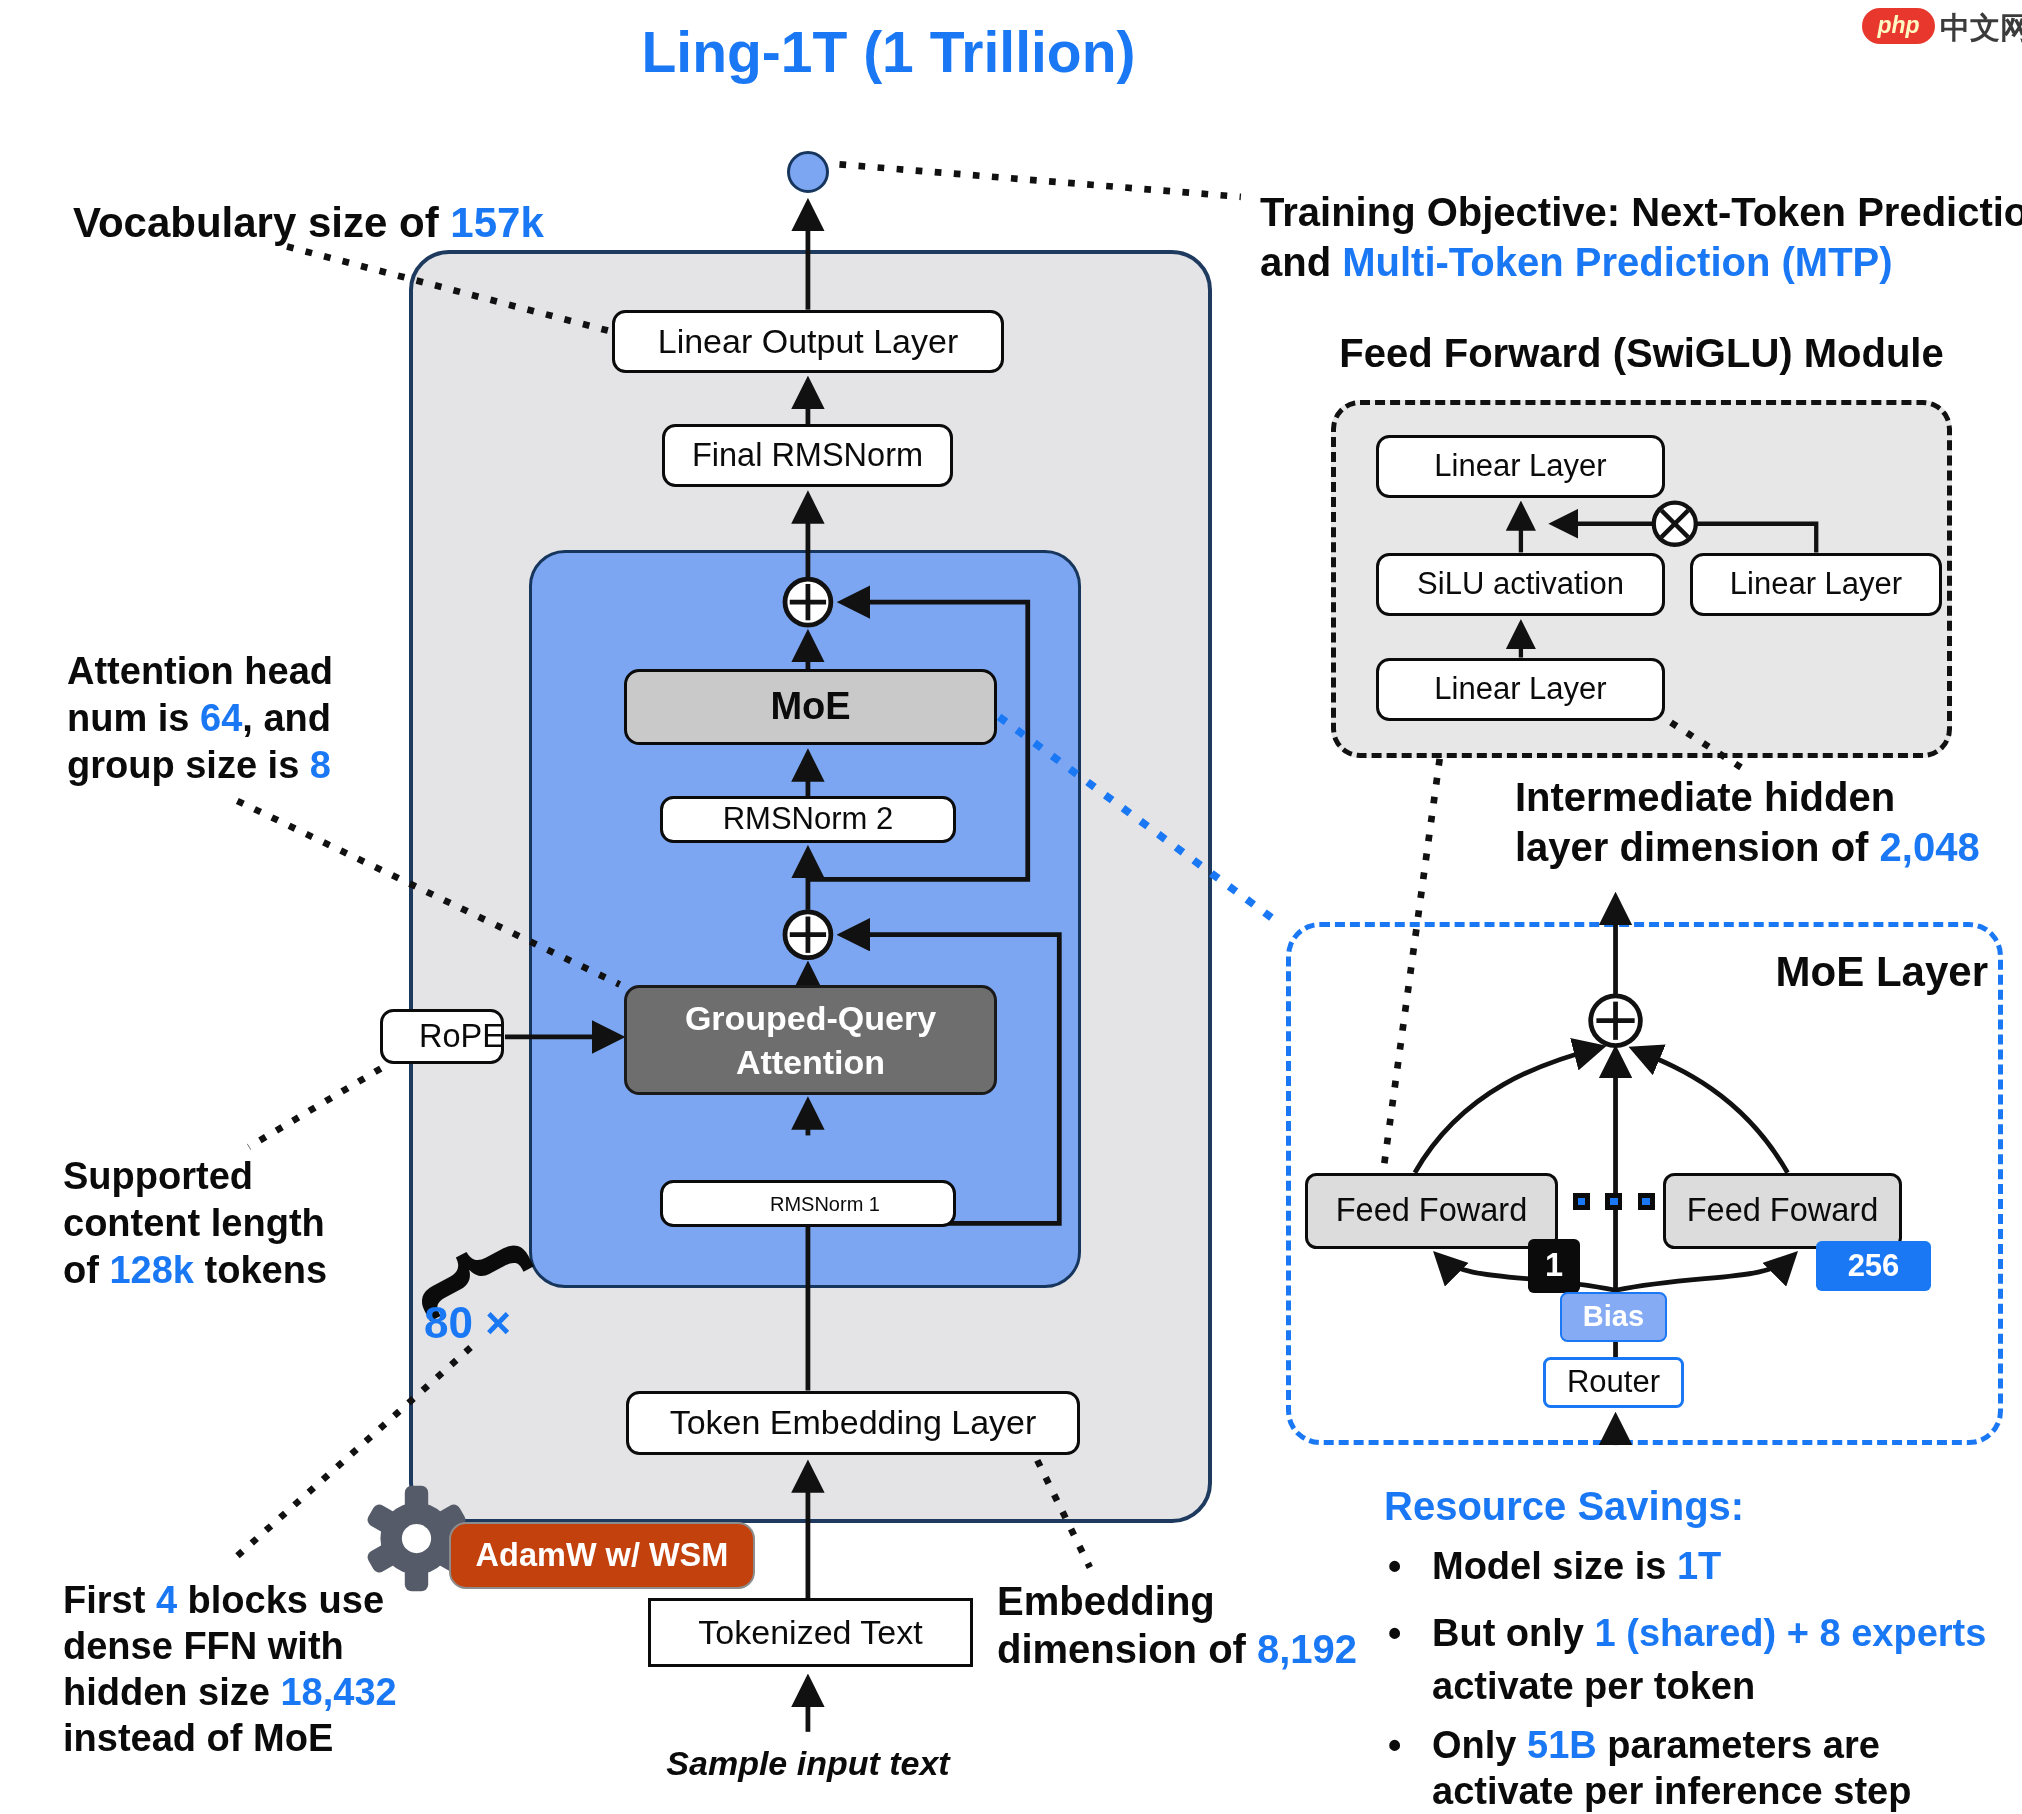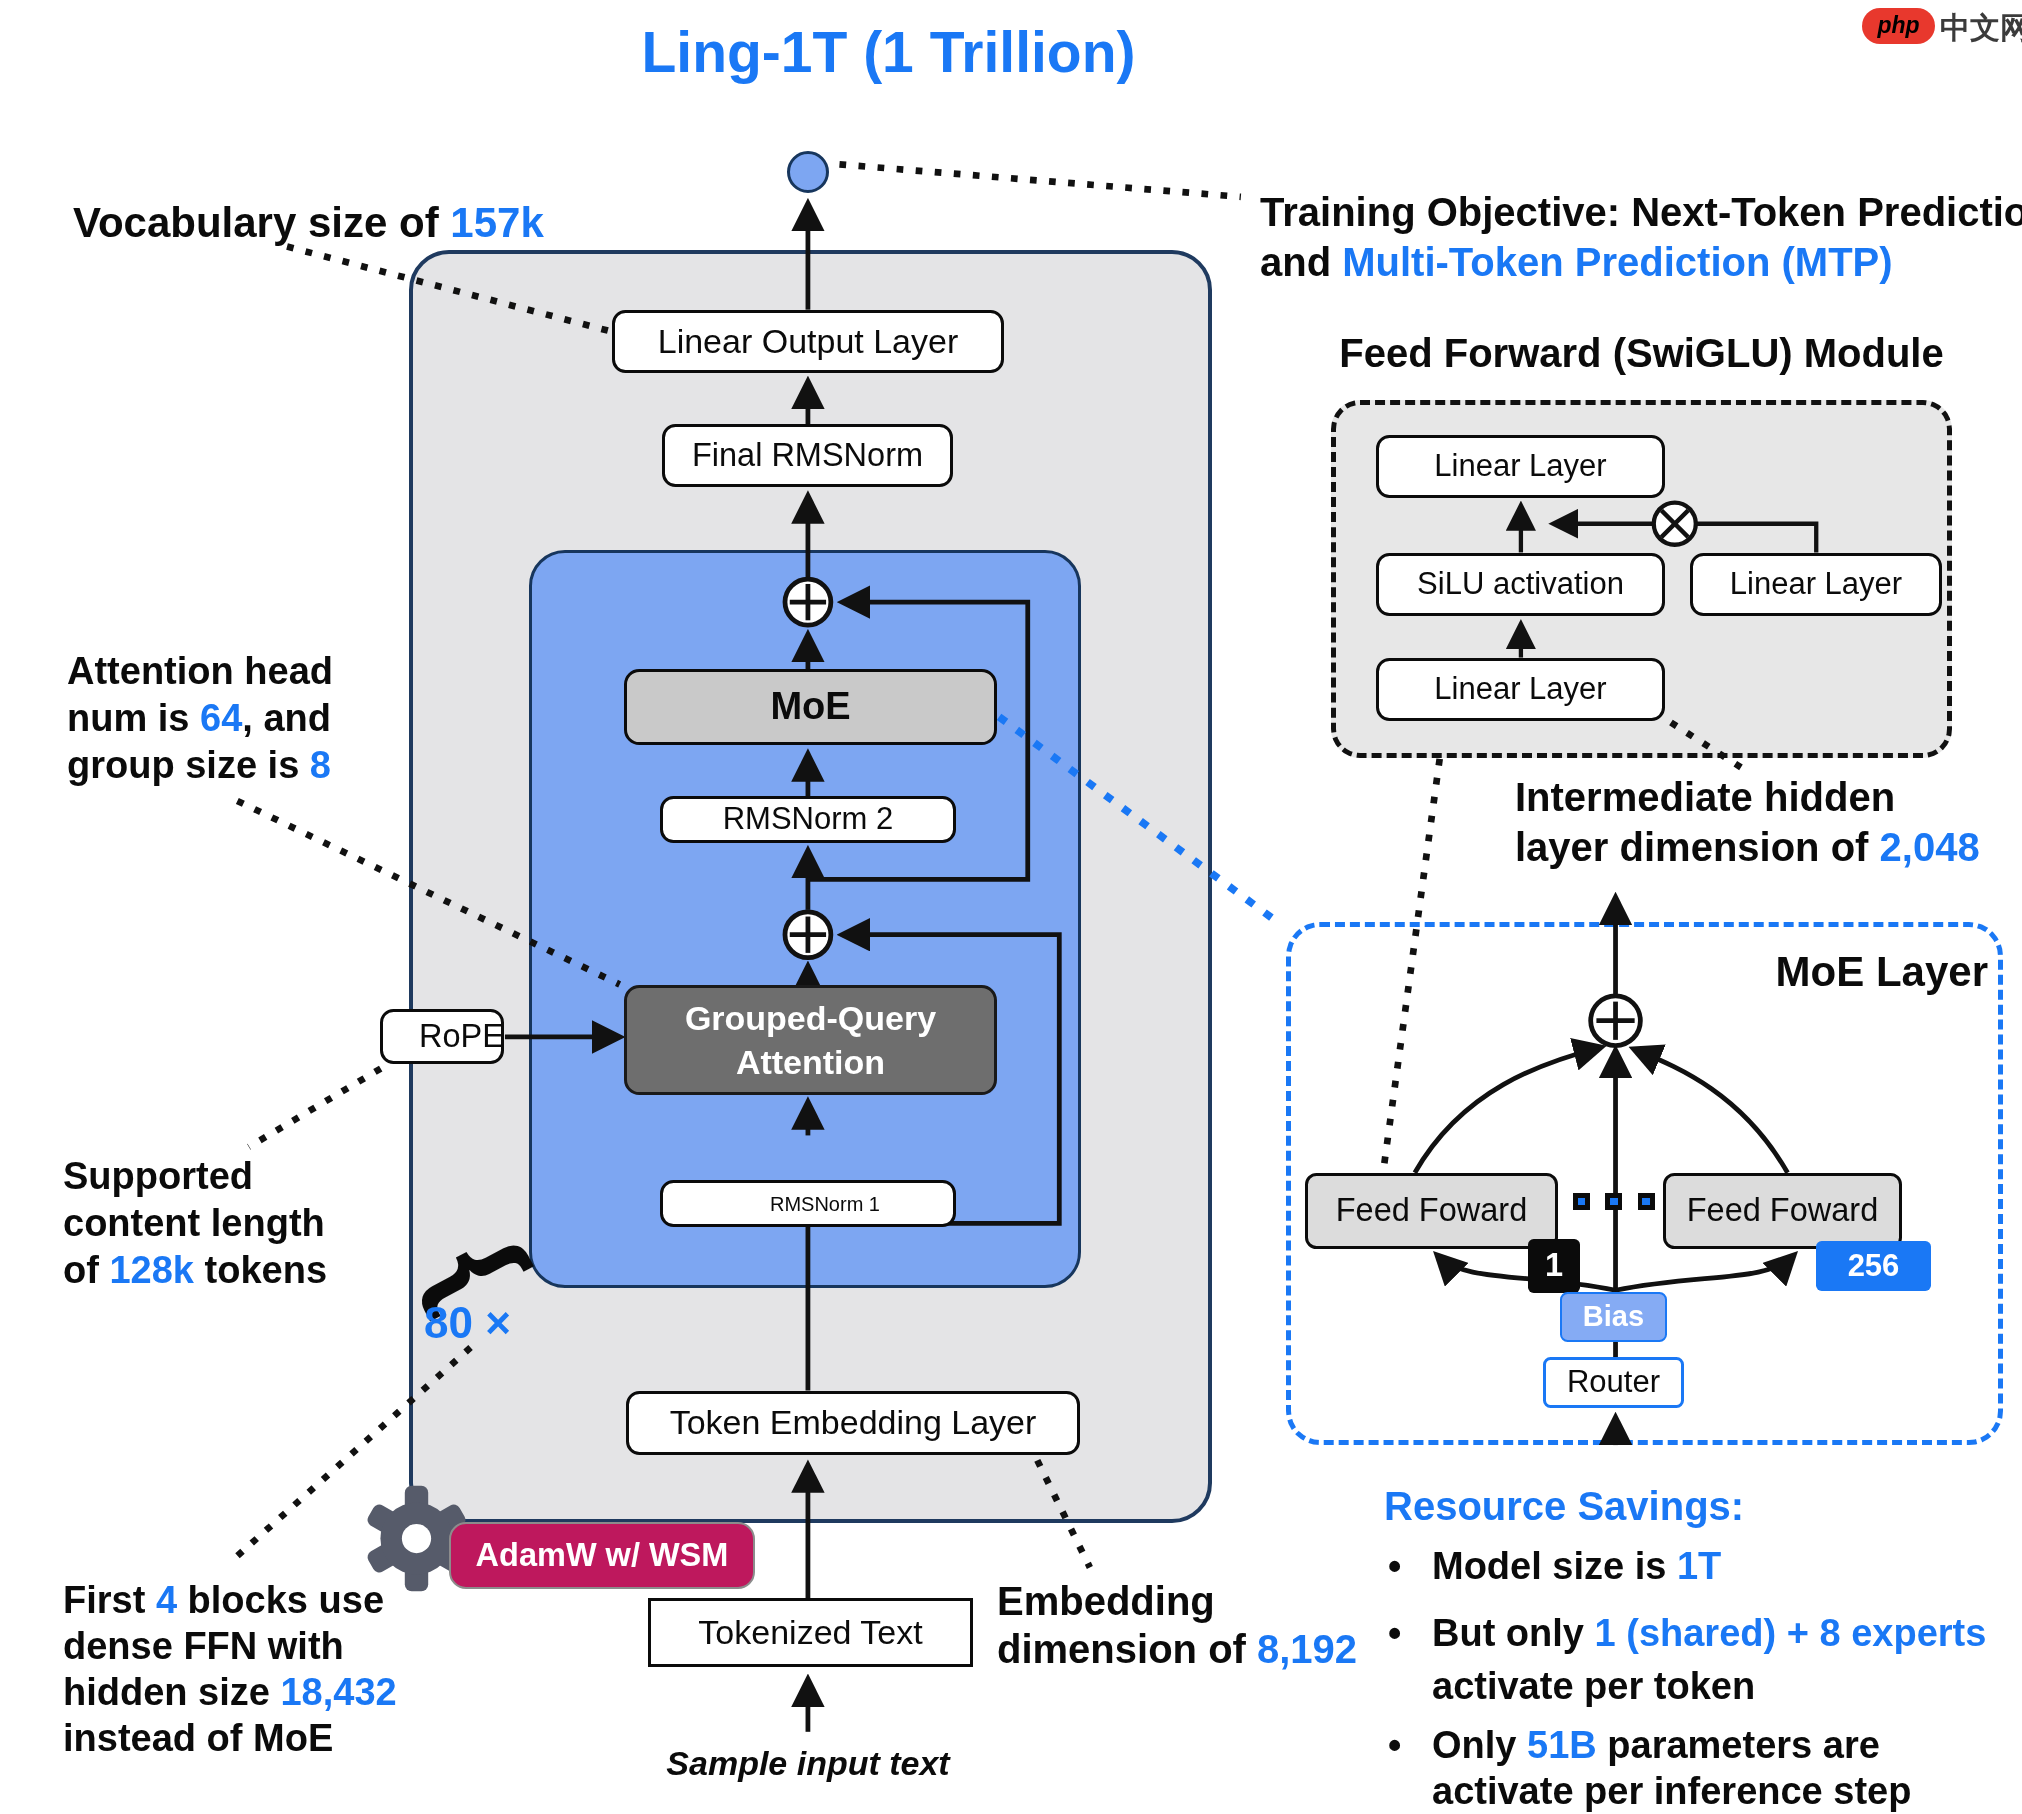--- a/index.html
+++ b/index.html
@@ -29,7 +29,7 @@
   .dotsq span{width:7.6px;height:7.6px;background:var(--accent);display:block;}
   .bullet-dot{position:absolute;font-weight:bold;font-size:38px;z-index:3;}
   .logo-pill{position:absolute;left:1862px;top:7.6px;width:73px;height:36px;background:#E8382D;
-             border-radius:18px;color:#000000;font-style:italic;font-weight:bold;font-size:23px;
+             border-radius:18px;color:#fef9c3;font-style:italic;font-weight:bold;font-size:23px;
              display:flex;align-items:center;justify-content:center;z-index:4;}
   .brace{position:absolute;left:457px;top:1197px;font-size:126px;font-weight:bold;
          transform:rotate(62deg);z-index:3;}

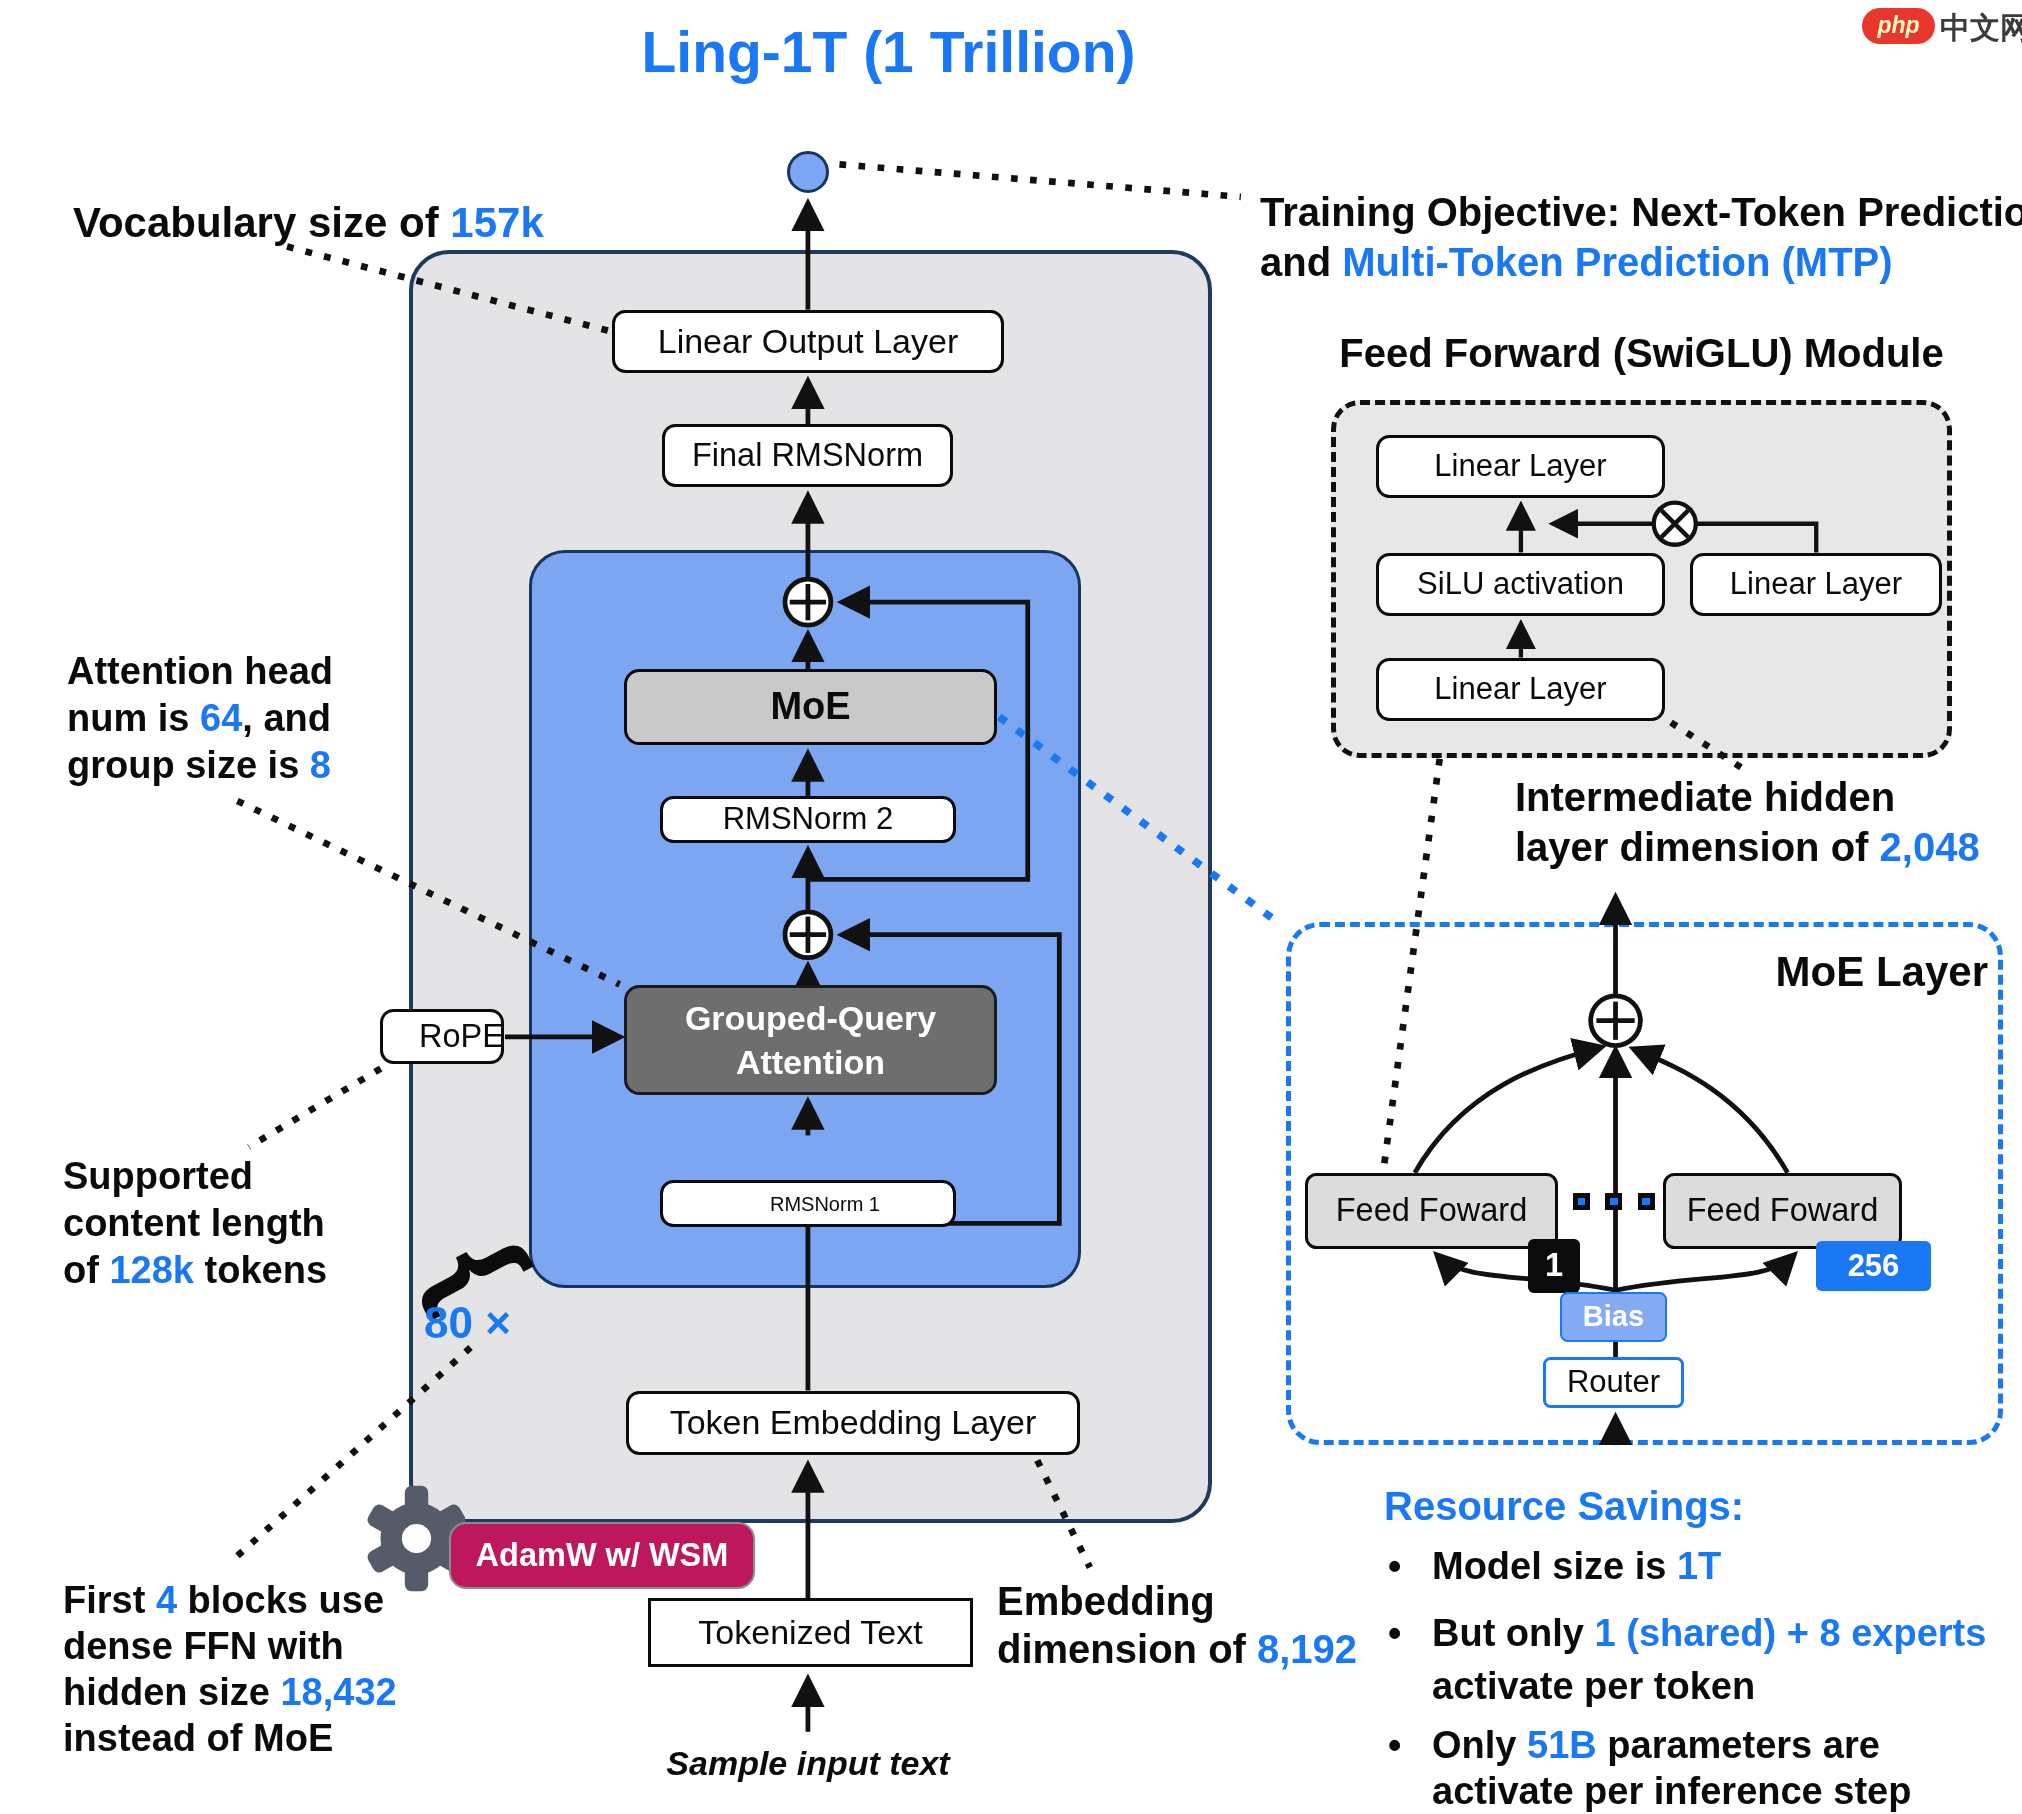--- a/index.html
+++ b/index.html
@@ -198,7 +198,7 @@
       <circle cx="60" cy="60" r="15" fill="#fff"></circle>
     </g>
   </svg>
-  <div class="node w" style="left:449px;top:1522px;width:306px;height:67px;background:#be185d;border:2.9px solid #8c8c8c;border-radius:17px;font-weight:bold;font-size:32.5px;">AdamW w/ WSM</div>
+  <div class="node w" style="left:449px;top:1522px;width:306px;height:67px;background:#c2410c;border:2.9px solid #8c8c8c;border-radius:17px;font-weight:bold;font-size:32.5px;">AdamW w/ WSM</div>
 
   <div class="ann" style="left:1260px;top:187px;font-size:40px;line-height:50px;">
     <div>Training Objective: Next-Token Prediction</div>

